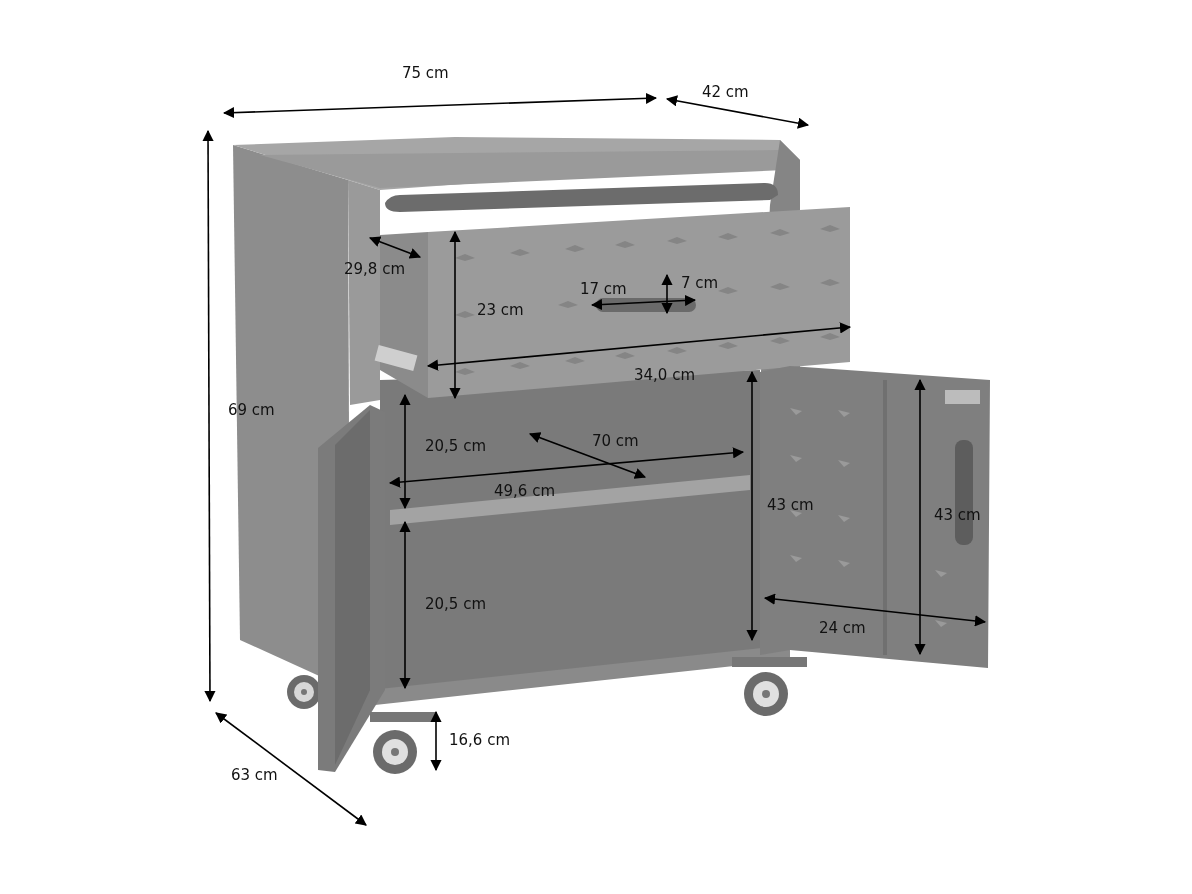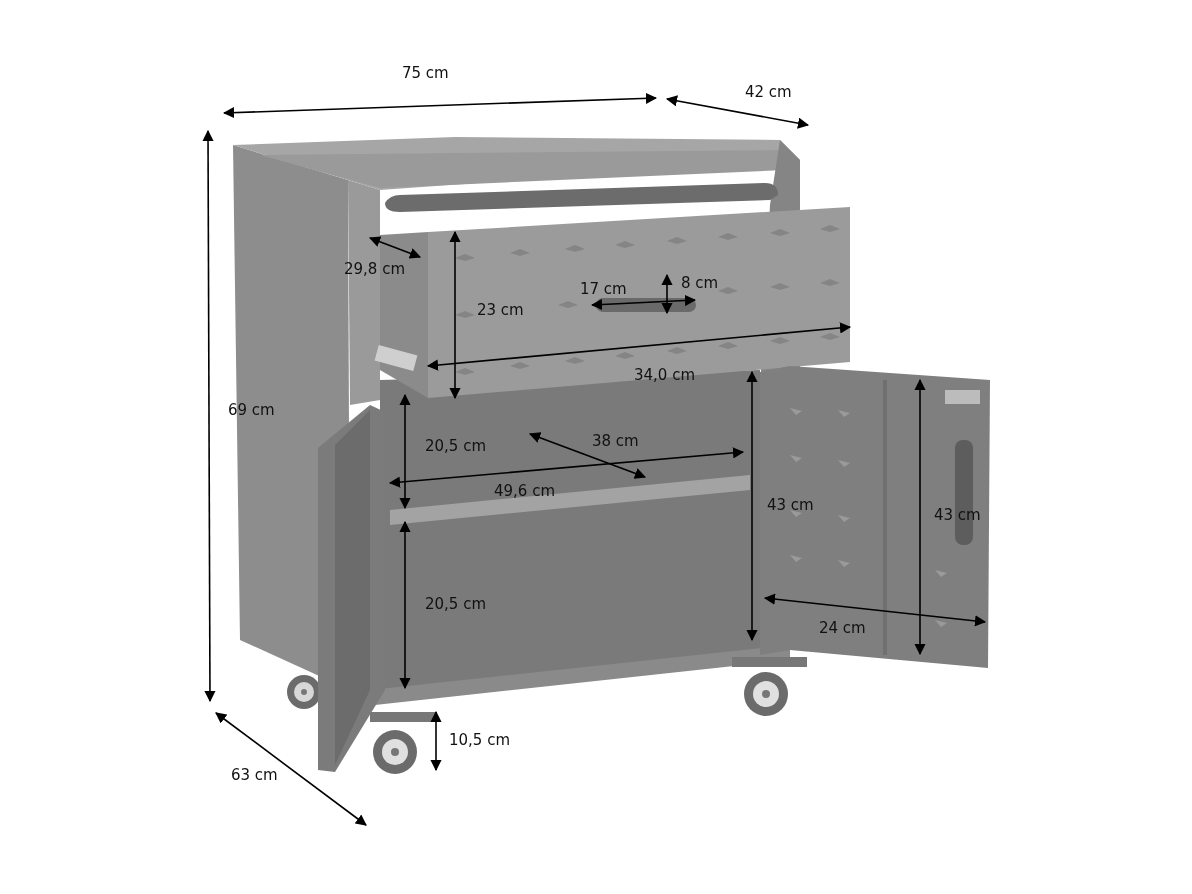--- a/index.html
+++ b/index.html
@@ -130,7 +130,7 @@
 </svg>
 
 <span class="lbl" style="left:402px;top:66px">75 cm</span>
-<span class="lbl" style="left:745px;top:85px">42 cm</span>
+<span class="lbl" style="left:702px;top:85px">42 cm</span>
 <span class="lbl" style="left:228px;top:403px">69 cm</span>
 <span class="lbl" style="left:231px;top:768px">63 cm</span>
 <span class="lbl" style="left:344px;top:262px">29,8 cm</span>

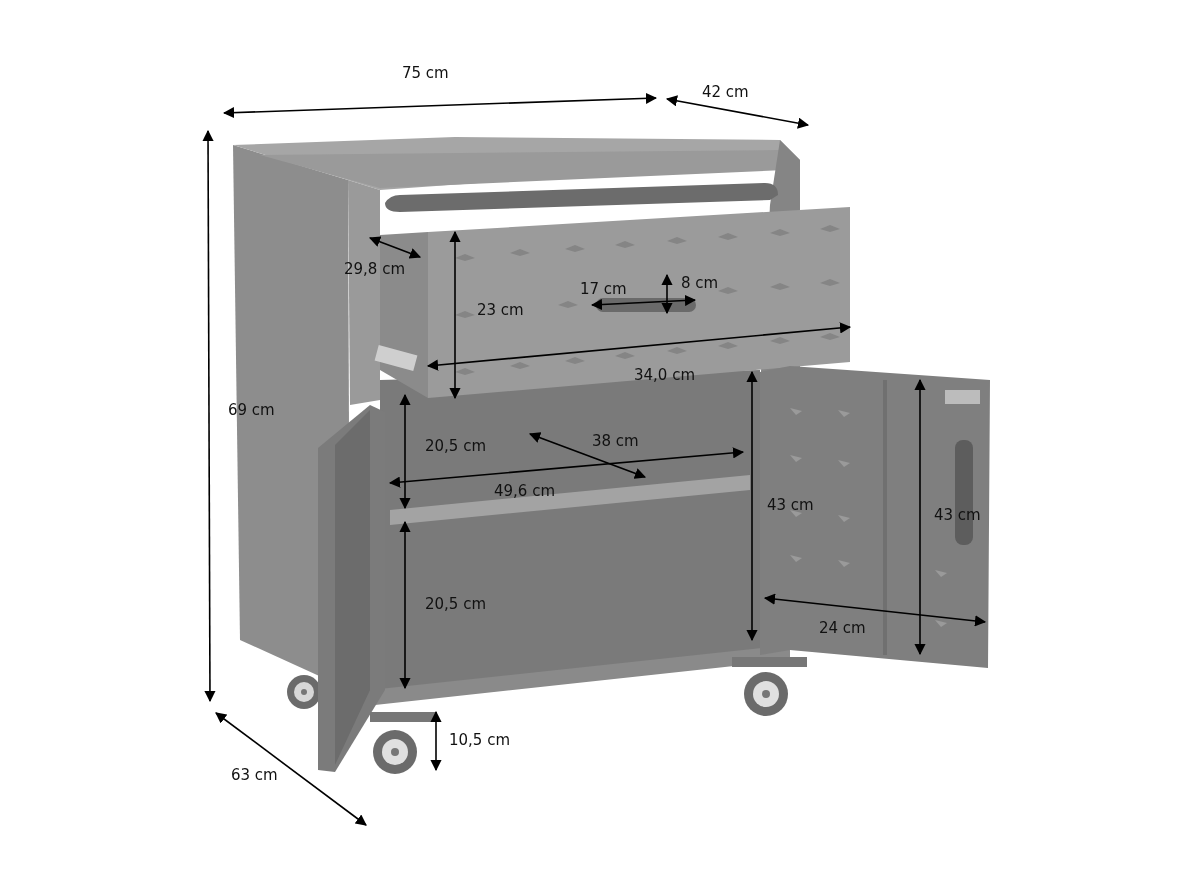--- a/index.html
+++ b/index.html
@@ -136,7 +136,7 @@
 <span class="lbl" style="left:344px;top:262px">29,8 cm</span>
 <span class="lbl" style="left:477px;top:303px">23 cm</span>
 <span class="lbl" style="left:580px;top:282px">17 cm</span>
-<span class="lbl" style="left:681px;top:276px">8 cm</span>
+<span class="lbl" style="left:681px;top:276px">7 cm</span>
 <span class="lbl" style="left:634px;top:368px">34,0 cm</span>
 <span class="lbl" style="left:425px;top:439px">20,5 cm</span>
 <span class="lbl" style="left:592px;top:434px">38 cm</span>

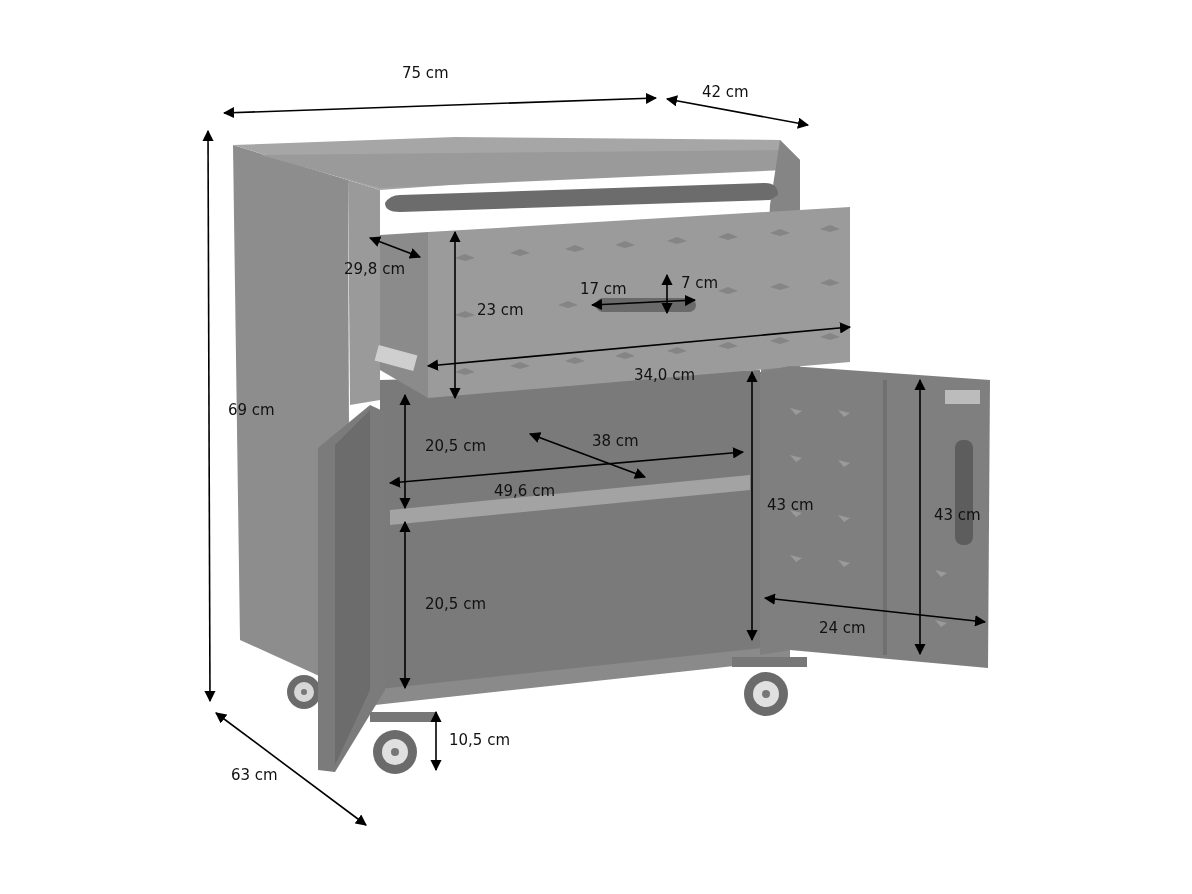--- a/index.html
+++ b/index.html
@@ -139,7 +139,7 @@
 <span class="lbl" style="left:681px;top:276px">7 cm</span>
 <span class="lbl" style="left:634px;top:368px">34,0 cm</span>
 <span class="lbl" style="left:425px;top:439px">20,5 cm</span>
-<span class="lbl" style="left:592px;top:434px">38 cm</span>
+<span class="lbl" style="left:592px;top:434px">70 cm</span>
 <span class="lbl" style="left:494px;top:484px">49,6 cm</span>
 <span class="lbl" style="left:425px;top:597px">20,5 cm</span>
 <span class="lbl" style="left:767px;top:498px">43 cm</span>

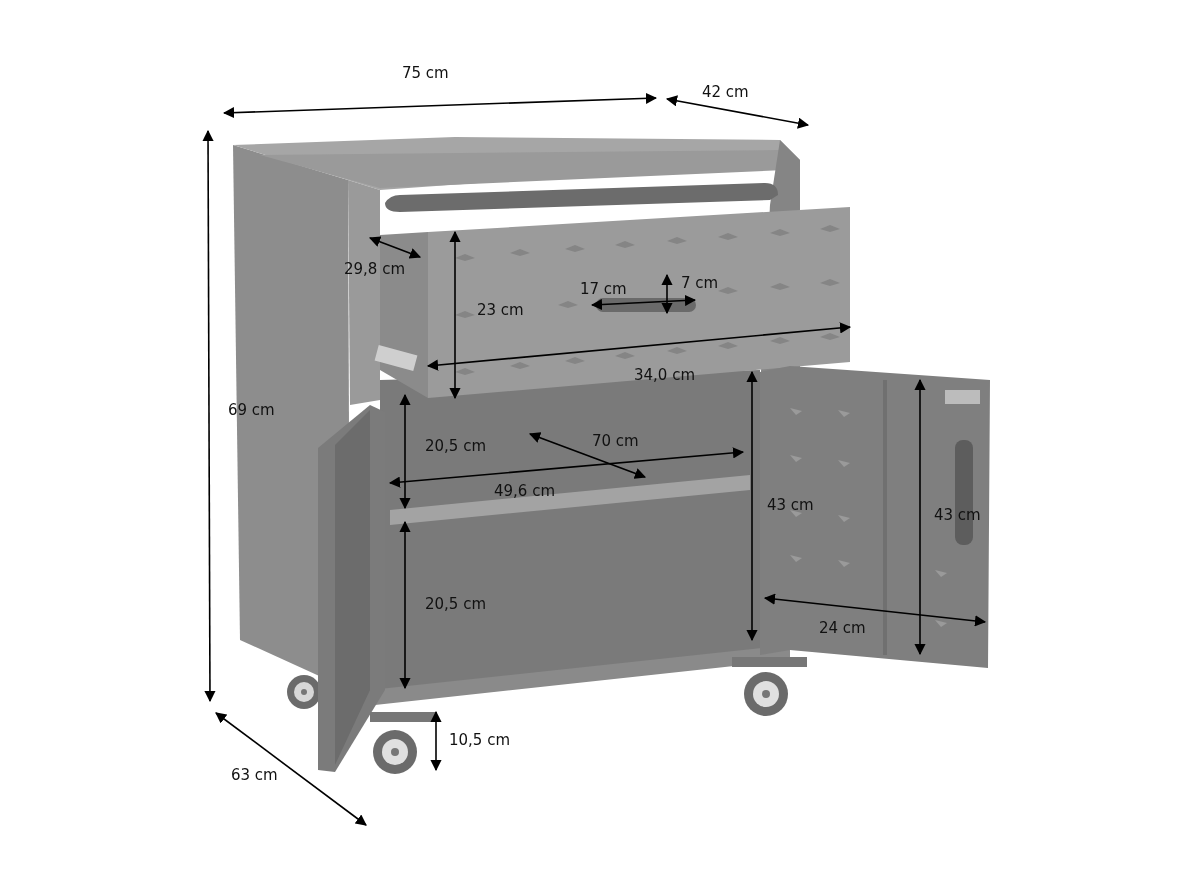--- a/index.html
+++ b/index.html
@@ -145,7 +145,7 @@
 <span class="lbl" style="left:767px;top:498px">43 cm</span>
 <span class="lbl" style="left:934px;top:508px">43 cm</span>
 <span class="lbl" style="left:819px;top:621px">24 cm</span>
-<span class="lbl" style="left:449px;top:733px">10,5 cm</span>
+<span class="lbl" style="left:449px;top:733px">16,6 cm</span>
 </div>
 
 </body></html>

